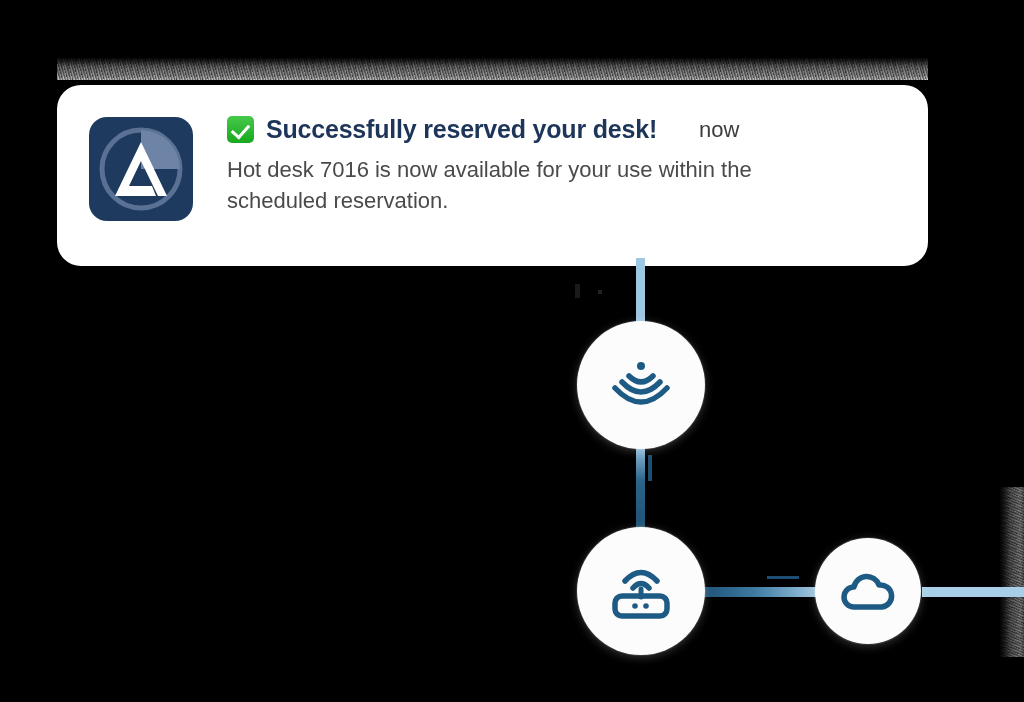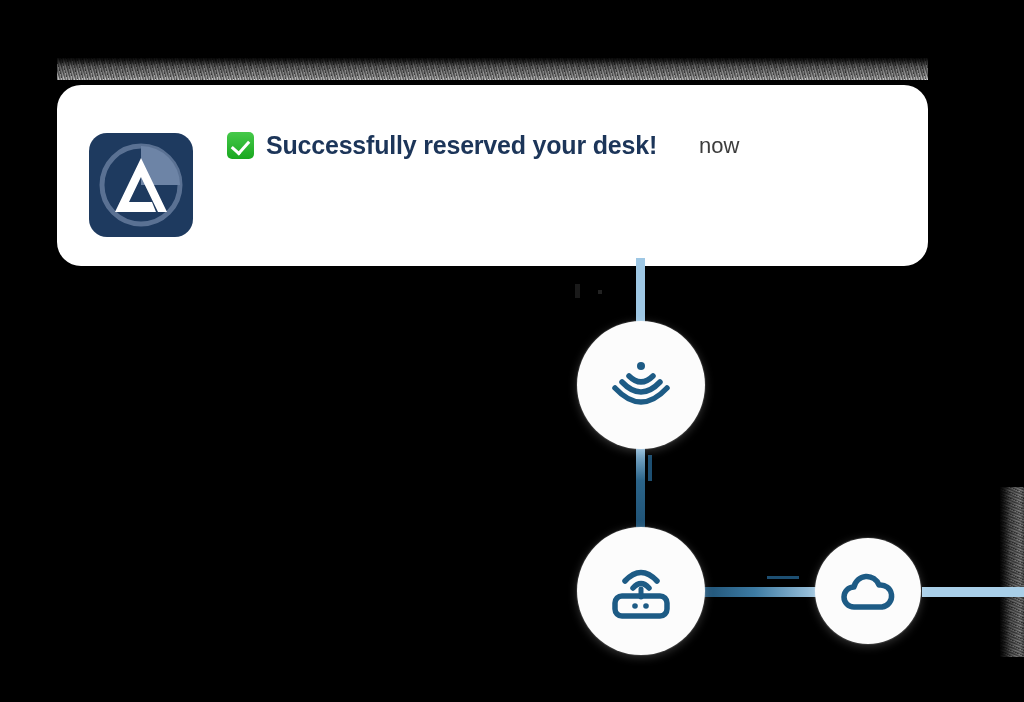--- a/index.html
+++ b/index.html
@@ -84,7 +84,7 @@
     display: flex;
     align-items: flex-start;
     box-sizing: border-box;
-    padding: 40px 28px 24px 32px;
+    padding: 24px 28px 24px 32px;
   }
 
   .app-icon {

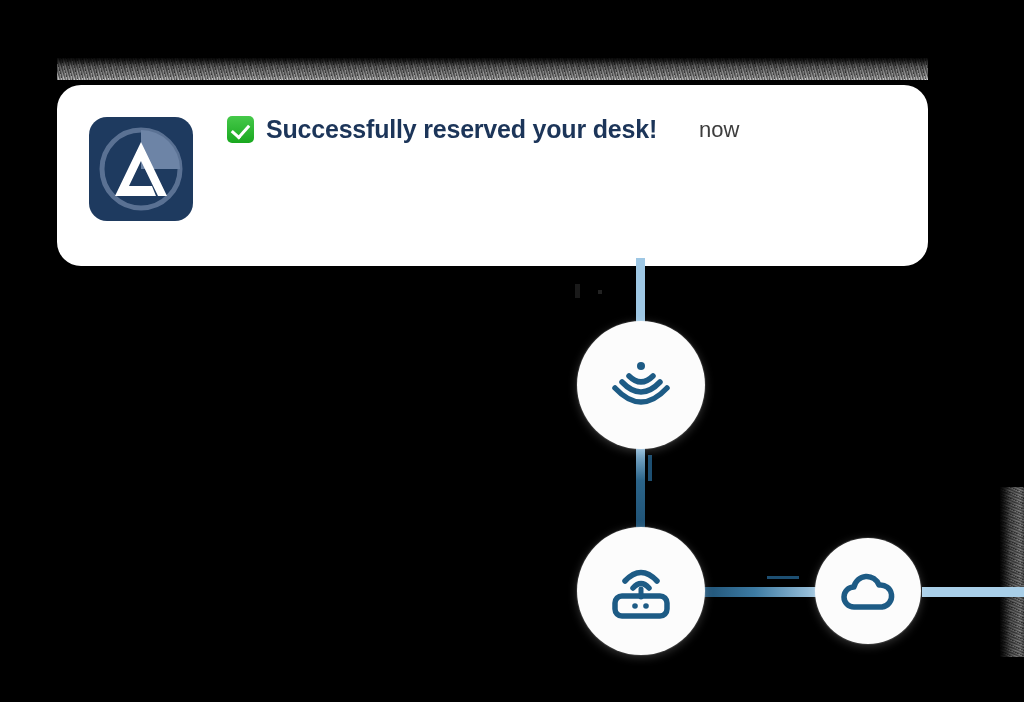--- a/index.html
+++ b/index.html
@@ -252,6 +252,7 @@
         <span class="notif-title">Successfully reserved your desk!</span>
         <span class="notif-time">now</span>
       </div>
+      <div class="notif-text">Hot desk 7016 is now available for your use within the scheduled reservation.</div>
     </div>
 
   </div>

